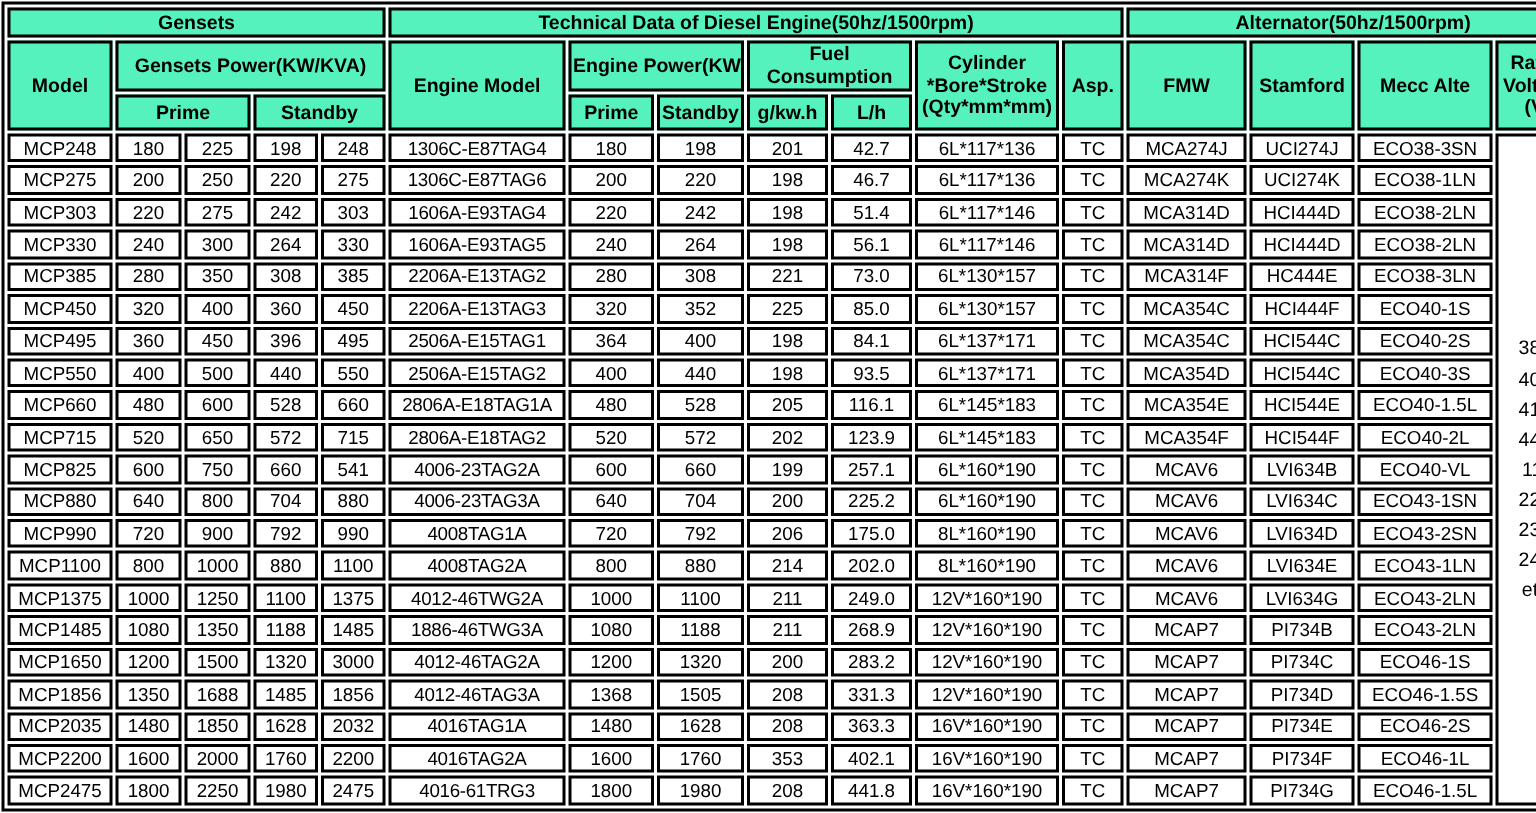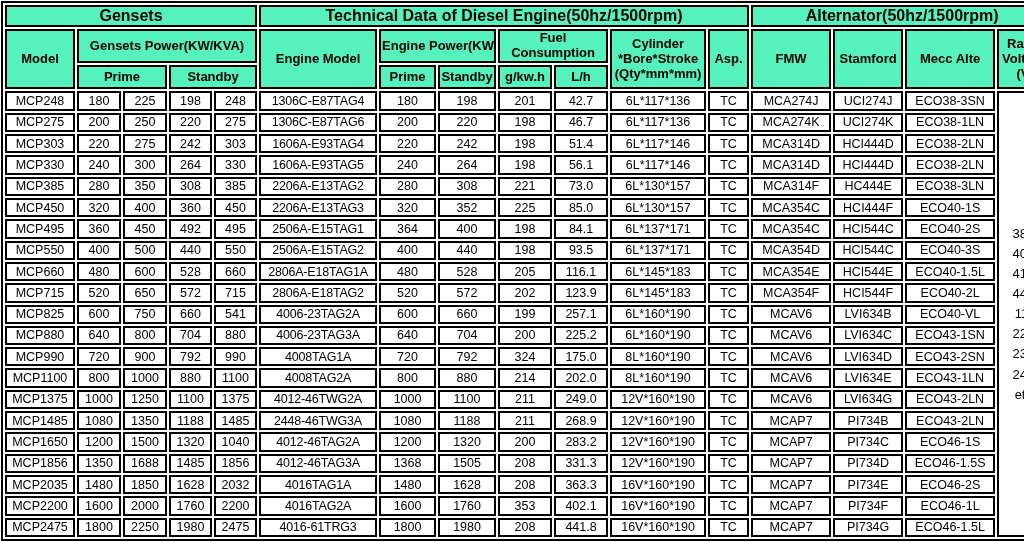--- a/index.html
+++ b/index.html
@@ -30,7 +30,7 @@
     font-weight:bold;font-size:13px;line-height:1.15;
   }
   td{background:var(--row-bg);font-size:12.5px;}
-  tr.hdr-top th{font-size:16px;}
+  tr.hdr-top th{font-size:13px;}
   td.engine{font-size:12.5px;letter-spacing:-0.2px;margin-top:24px;}
   td.voltage{font-size:13px;line-height:1.55;white-space:normal;vertical-align:middle;}
   .hdr-top{height:20px;}

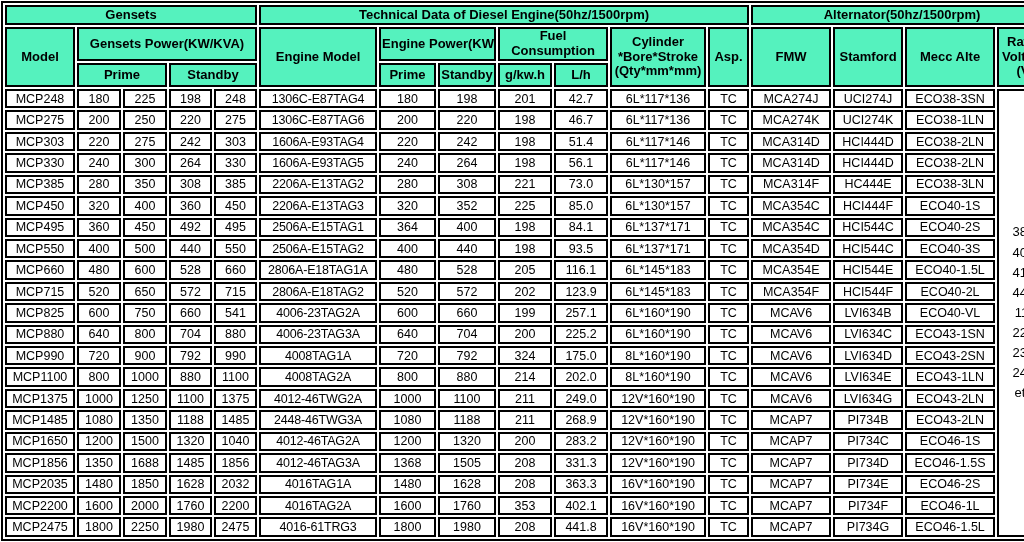--- a/index.html
+++ b/index.html
@@ -217,7 +217,7 @@
           <td>MCP495</td>
           <td>360</td>
           <td>450</td>
-          <td>492</td>
+          <td>396</td>
           <td>495</td>
           <td class="engine">2506A-E15TAG1</td>
           <td>364</td>

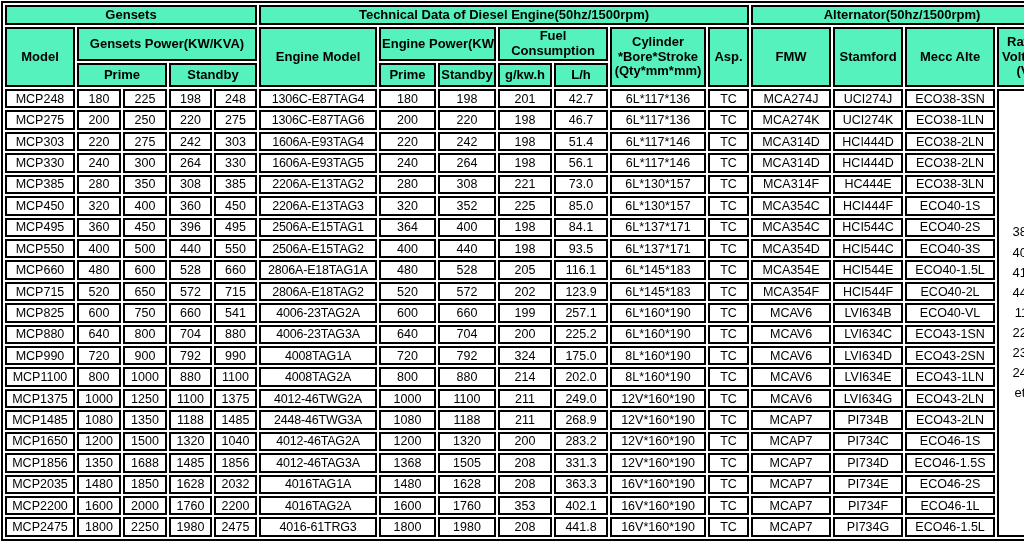--- a/index.html
+++ b/index.html
@@ -324,7 +324,7 @@
           <td class="engine">4008TAG1A</td>
           <td>720</td>
           <td>792</td>
-          <td>324</td>
+          <td>206</td>
           <td>175.0</td>
           <td>8L*160*190</td>
           <td>TC</td>

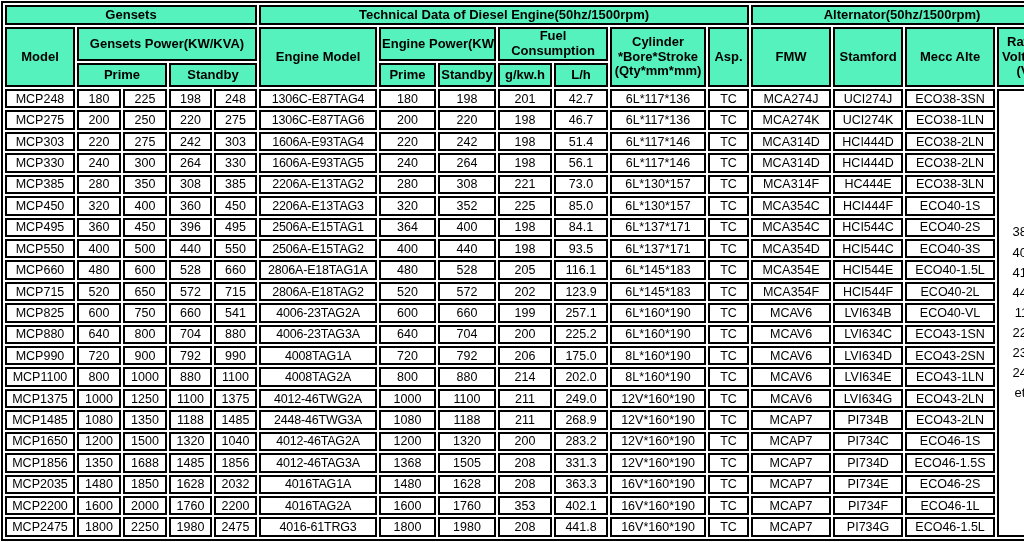--- a/index.html
+++ b/index.html
@@ -372,7 +372,7 @@
           <td>1350</td>
           <td>1188</td>
           <td>1485</td>
-          <td class="engine">2448-46TWG3A</td>
+          <td class="engine">1886-46TWG3A</td>
           <td>1080</td>
           <td>1188</td>
           <td>211</td>

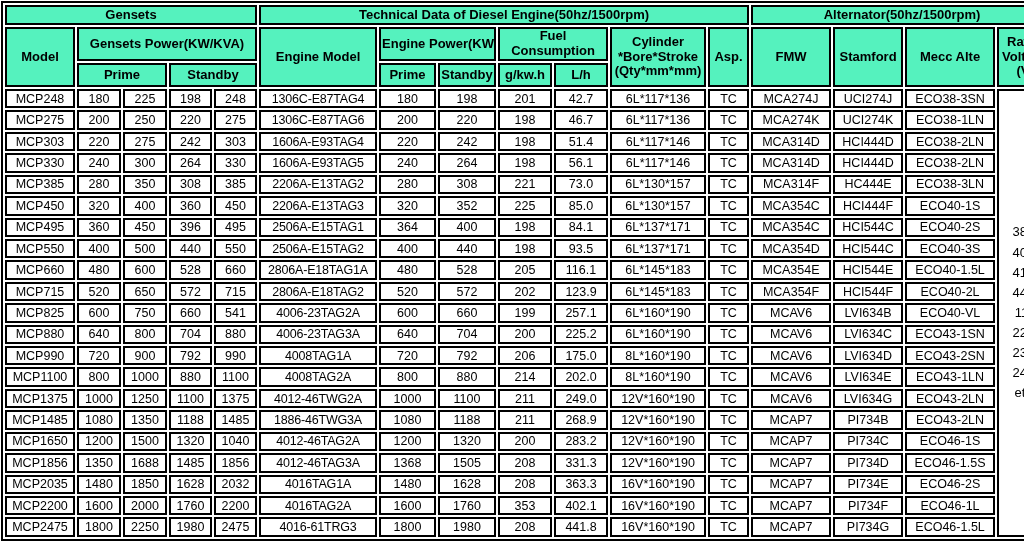--- a/index.html
+++ b/index.html
@@ -388,7 +388,7 @@
           <td>1200</td>
           <td>1500</td>
           <td>1320</td>
-          <td>1040</td>
+          <td>3000</td>
           <td class="engine">4012-46TAG2A</td>
           <td>1200</td>
           <td>1320</td>

